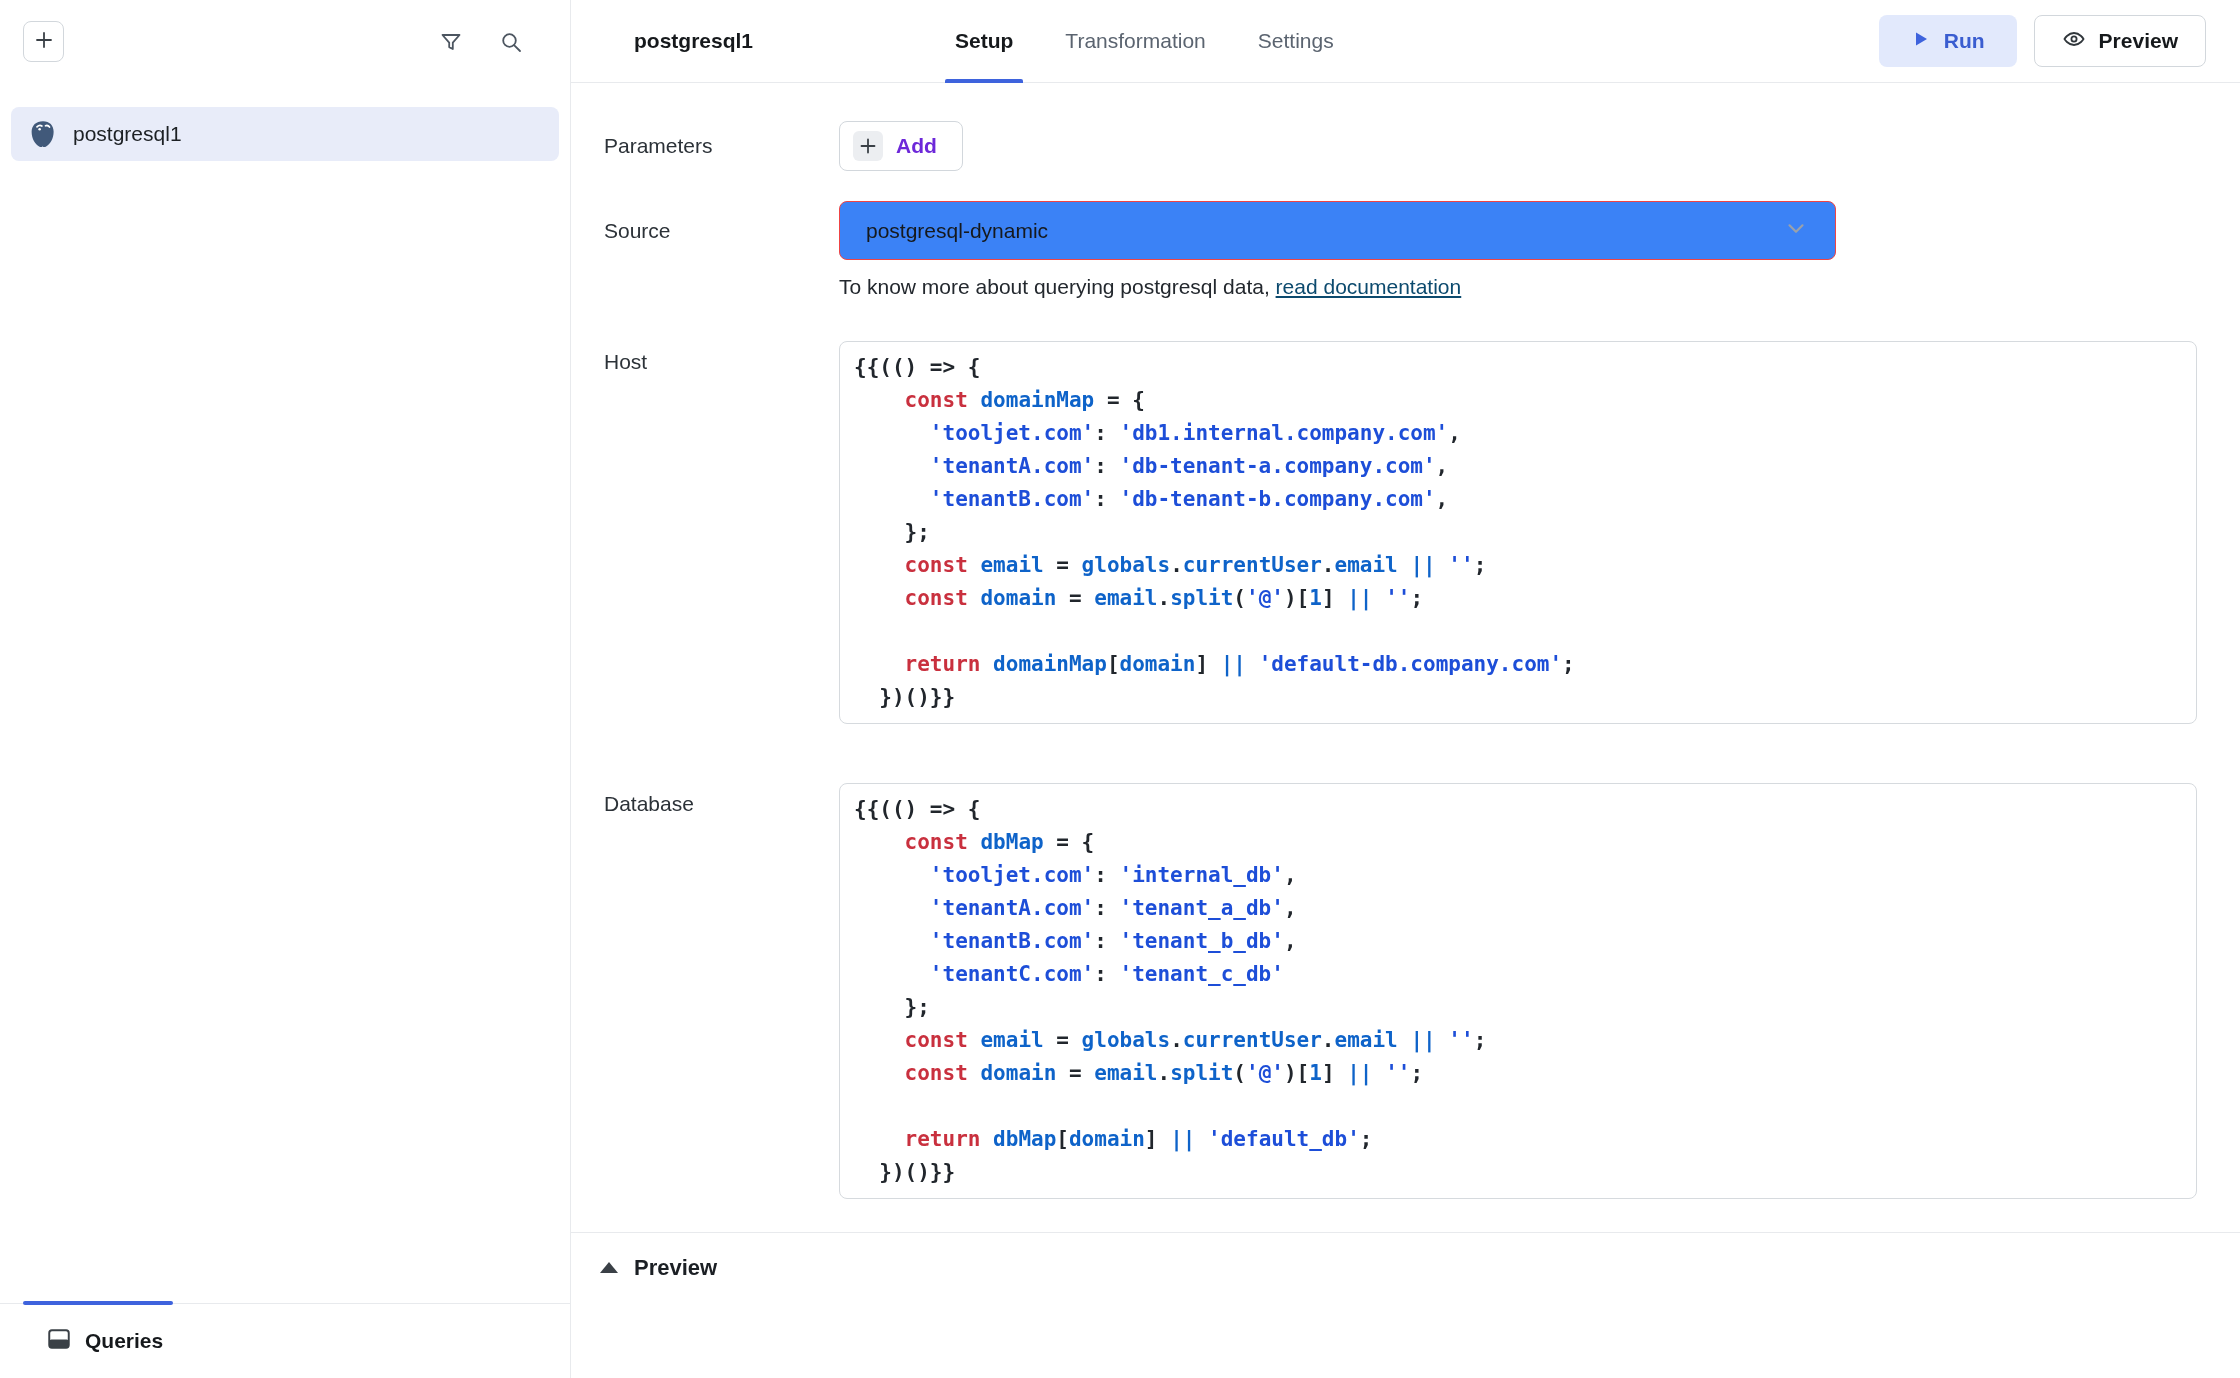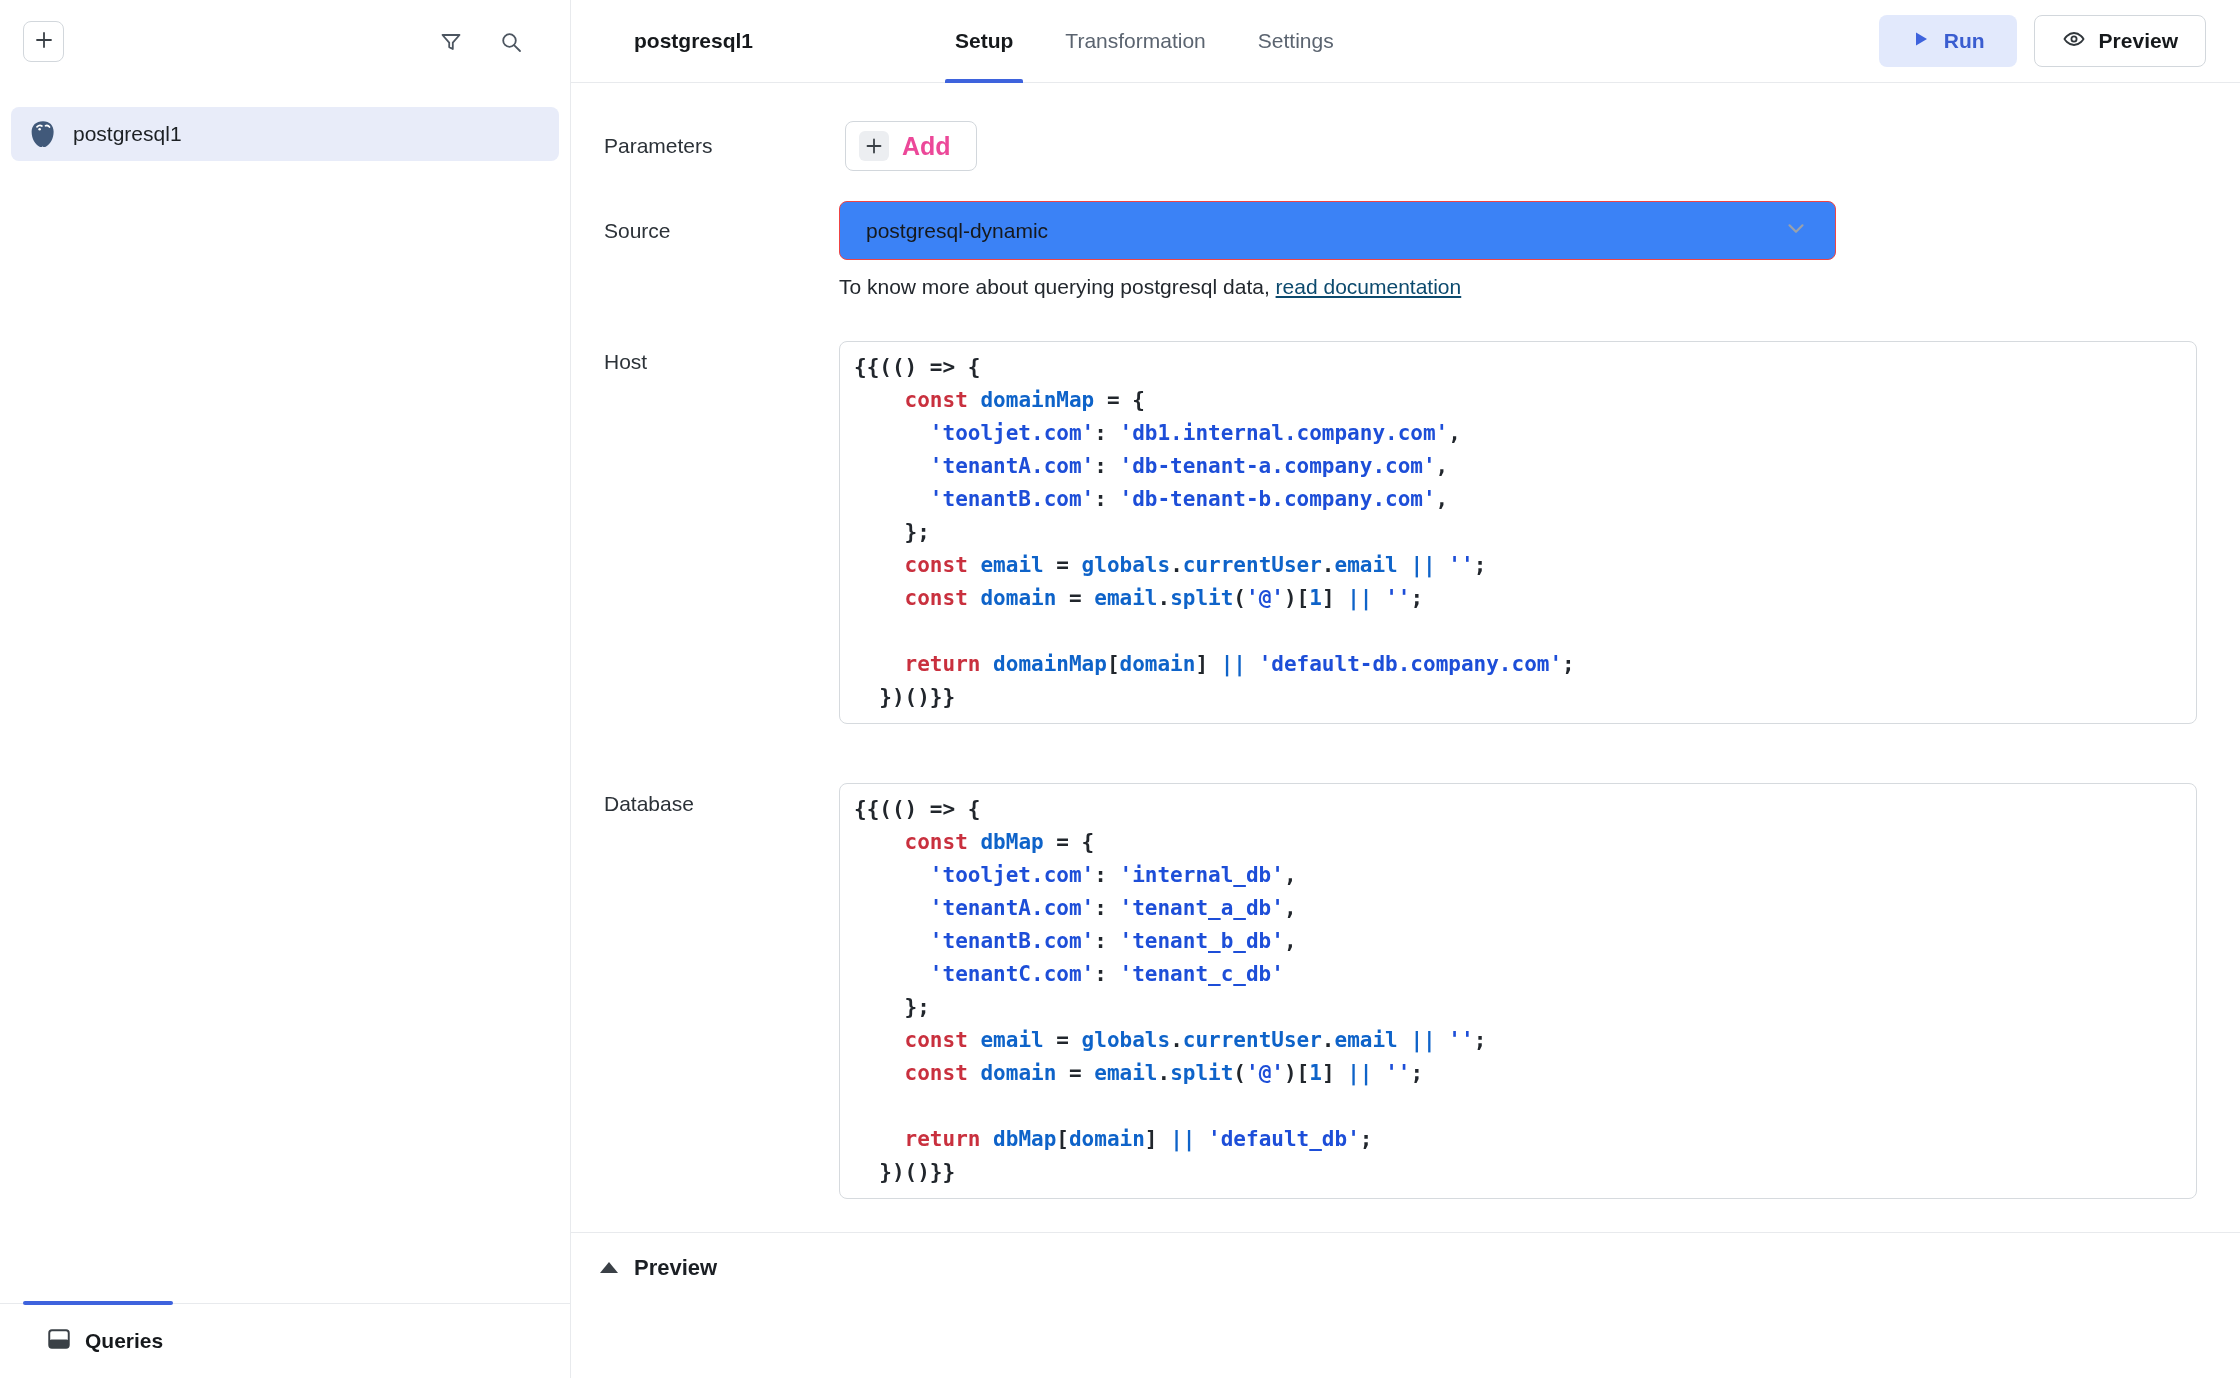--- a/index.html
+++ b/index.html
@@ -120,7 +120,7 @@
     height:50px; padding:0 25px 0 13px;
     background:#fff; border:1px solid #d2d7dc; border-radius:8px;
     display:flex; align-items:center; gap:13px;
-    font-family:inherit; font-size:25px; font-weight:600; color:#ec4899;margin-left:6px;
+    font-family:inherit; font-size:21px; font-weight:600; color:#6d28d9;
   }
   .plus-chip {
     width:30px; height:30px; border-radius:6px;

